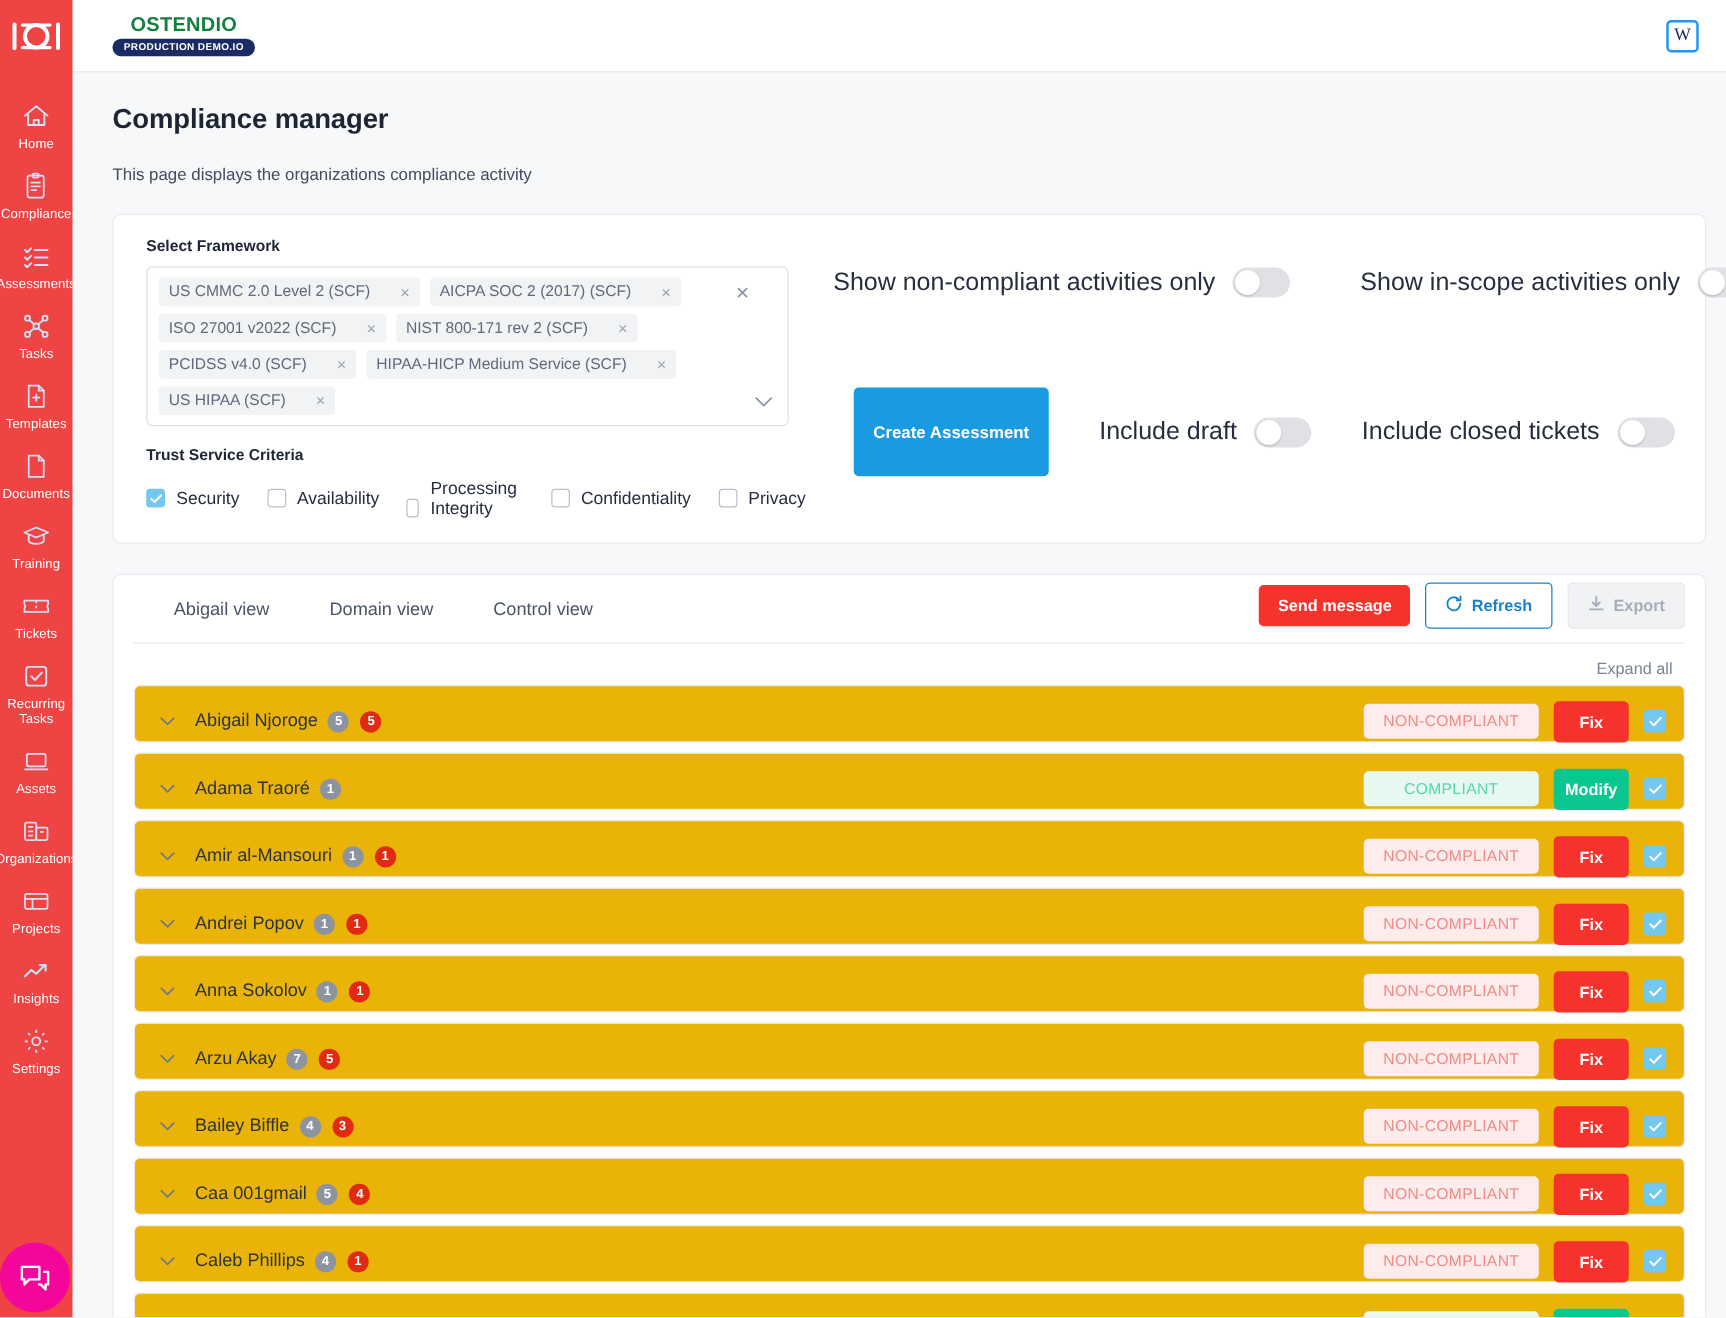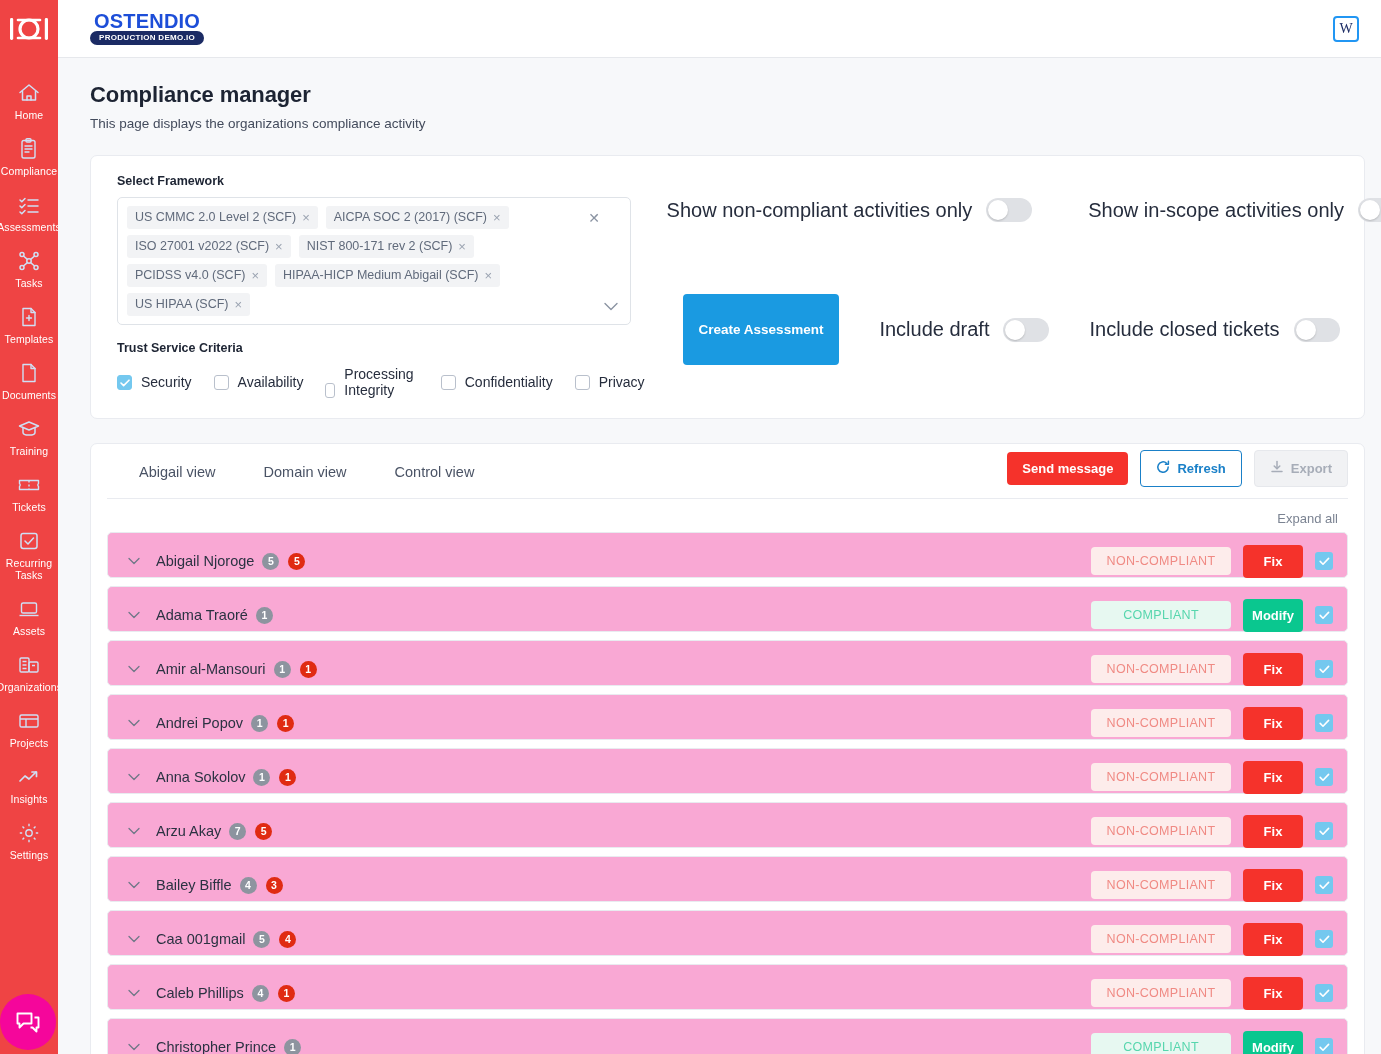--- a/index.html
+++ b/index.html
@@ -52,8 +52,8 @@
   .logo-wrap { display: flex; flex-direction: column; align-items: center; gap: 1px; }
   .logo-word {
     font-family: "Liberation Sans", sans-serif;
-    font-weight: bold; font-size: 20px; letter-spacing: .2px;
-    color: #1d4ed8; line-height: 18px;
+    font-weight: bold; font-size: 16px; letter-spacing: .2px;
+    color: #15803d; line-height: 18px;
   }
   .logo-pill {
     background: #1b2b64; color: #fff; font-size: 8px; font-weight: bold;

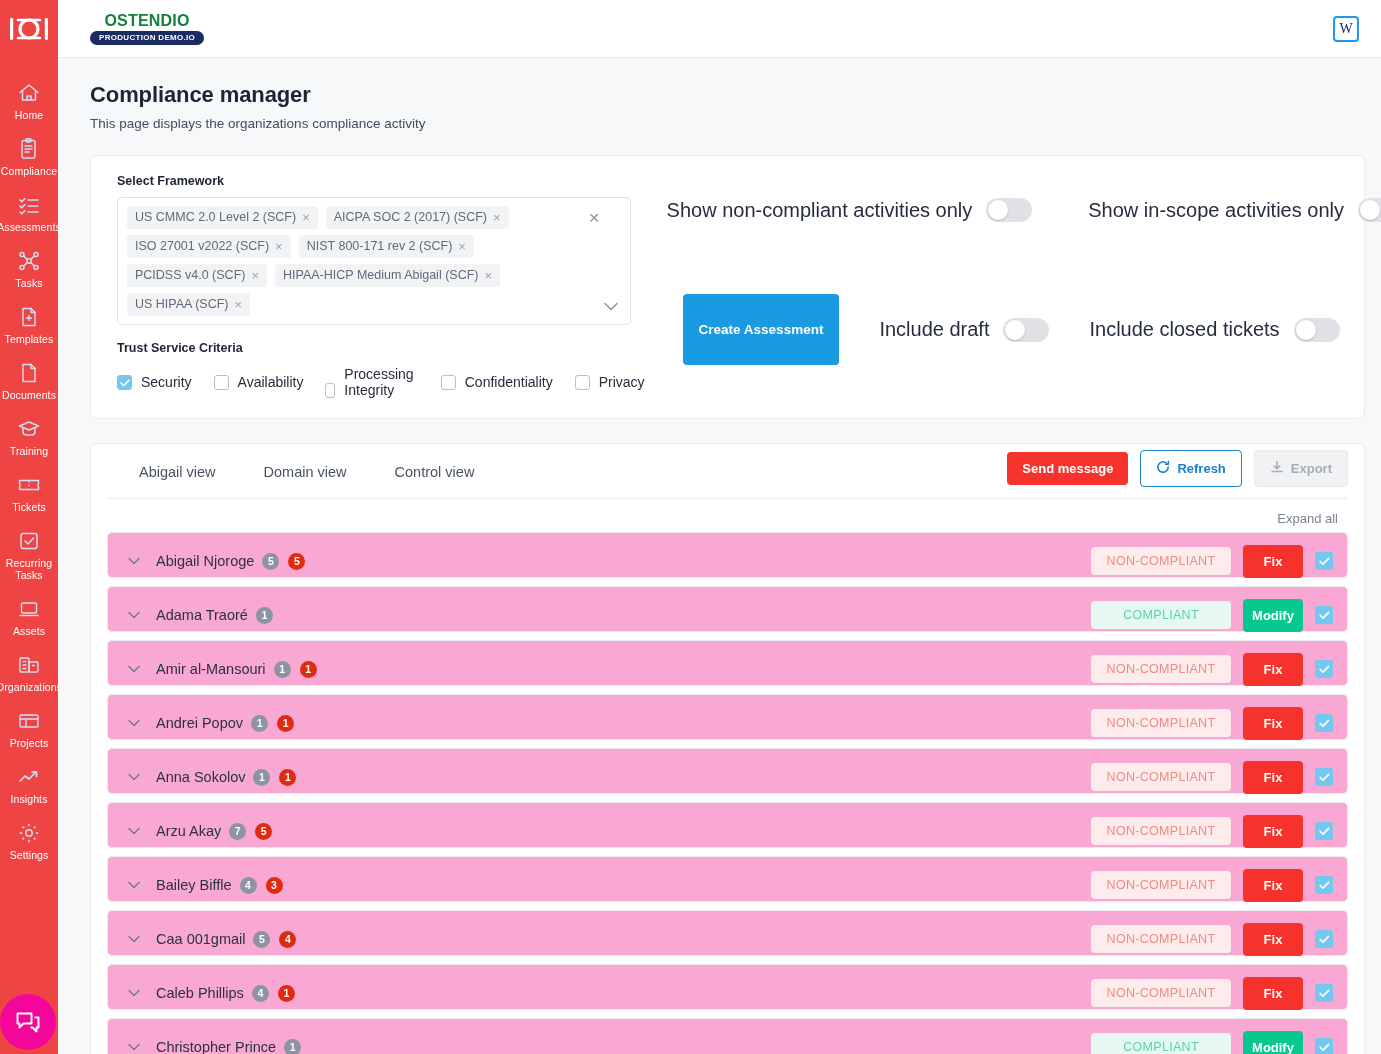--- a/index.html
+++ b/index.html
@@ -69,7 +69,7 @@
 
   .page-head { padding: 24px 32px 0 32px; }
   .page-title { font-size: 22px; font-weight: bold; color: #1d2433; letter-spacing: -.1px; }
-  .page-sub { font-size: 13.5px; color: #434b5c; margin-top: 8px; }
+  .page-sub { font-size: 13.5px; color: #434b5c; margin-top: 24px; }
 
   .card {
     background: #ffffff; border: 1px solid #e9ebf0; border-radius: 7px;

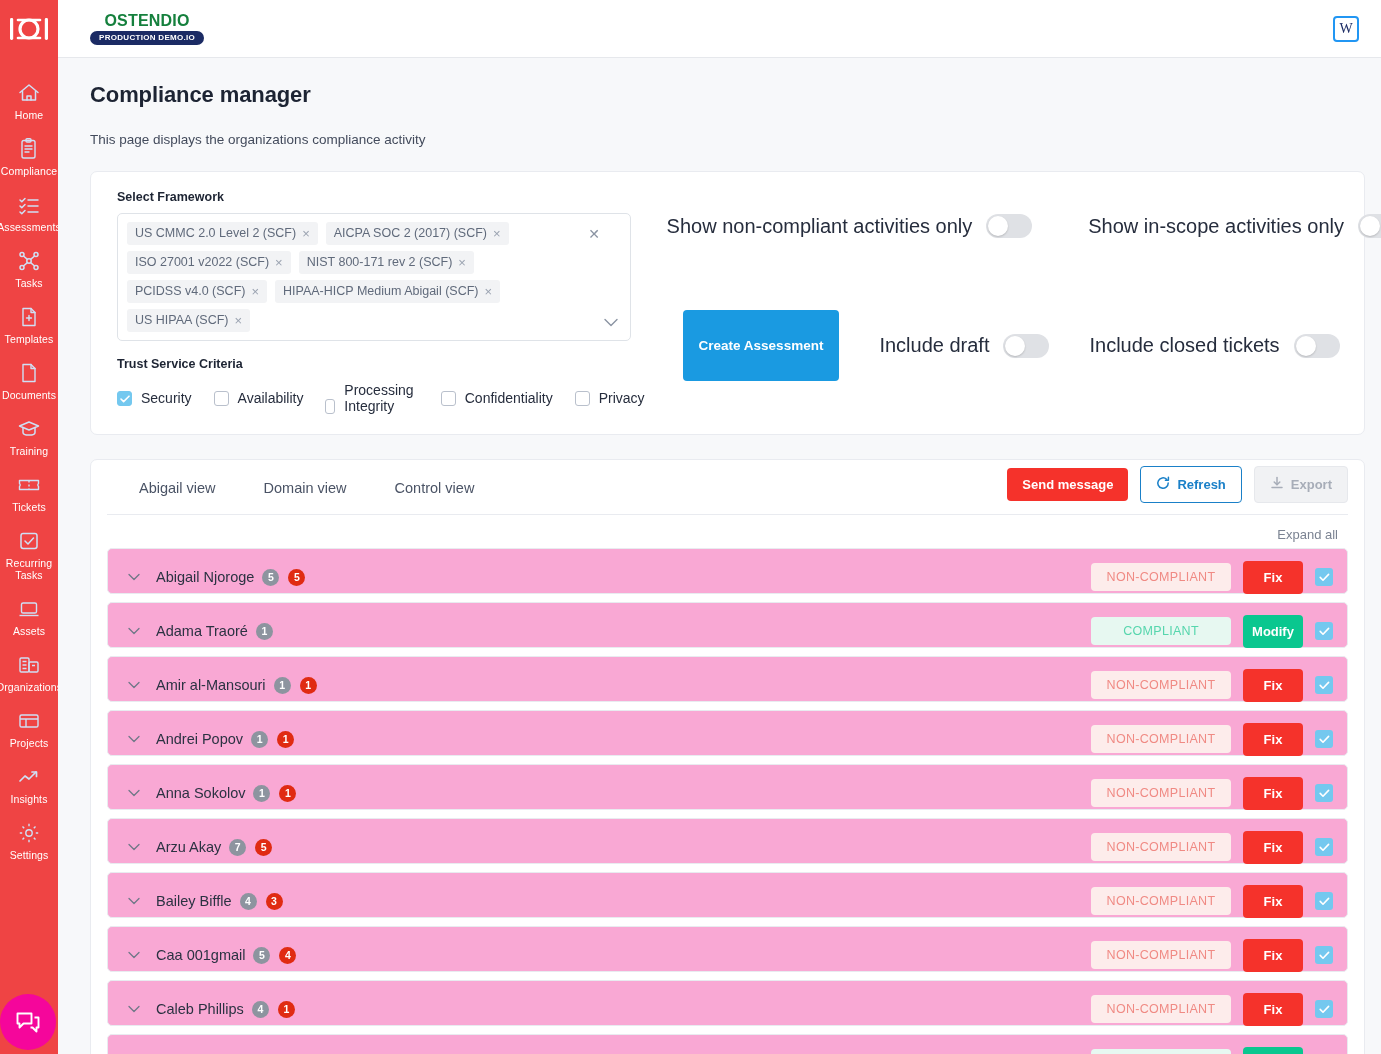--- a/index.html
+++ b/index.html
@@ -91,7 +91,7 @@
   .tag {
     background: #f2f3f5; color: #606a7b; font-size: 12.5px;
     border-radius: 3px; padding: 4px 8px 5px 8px; white-space: nowrap;
-    display: inline-flex; align-items: center; gap: 6px;
+    display: inline-flex; align-items: center; gap: 24px;
   }
   .tag .x { color: #9aa2b0; font-size: 13px; cursor: pointer; line-height: 1; }
   .ms-clear { position: absolute; right: 30px; top: 12px; color: #8a93a2; font-size: 14px; cursor: pointer; }

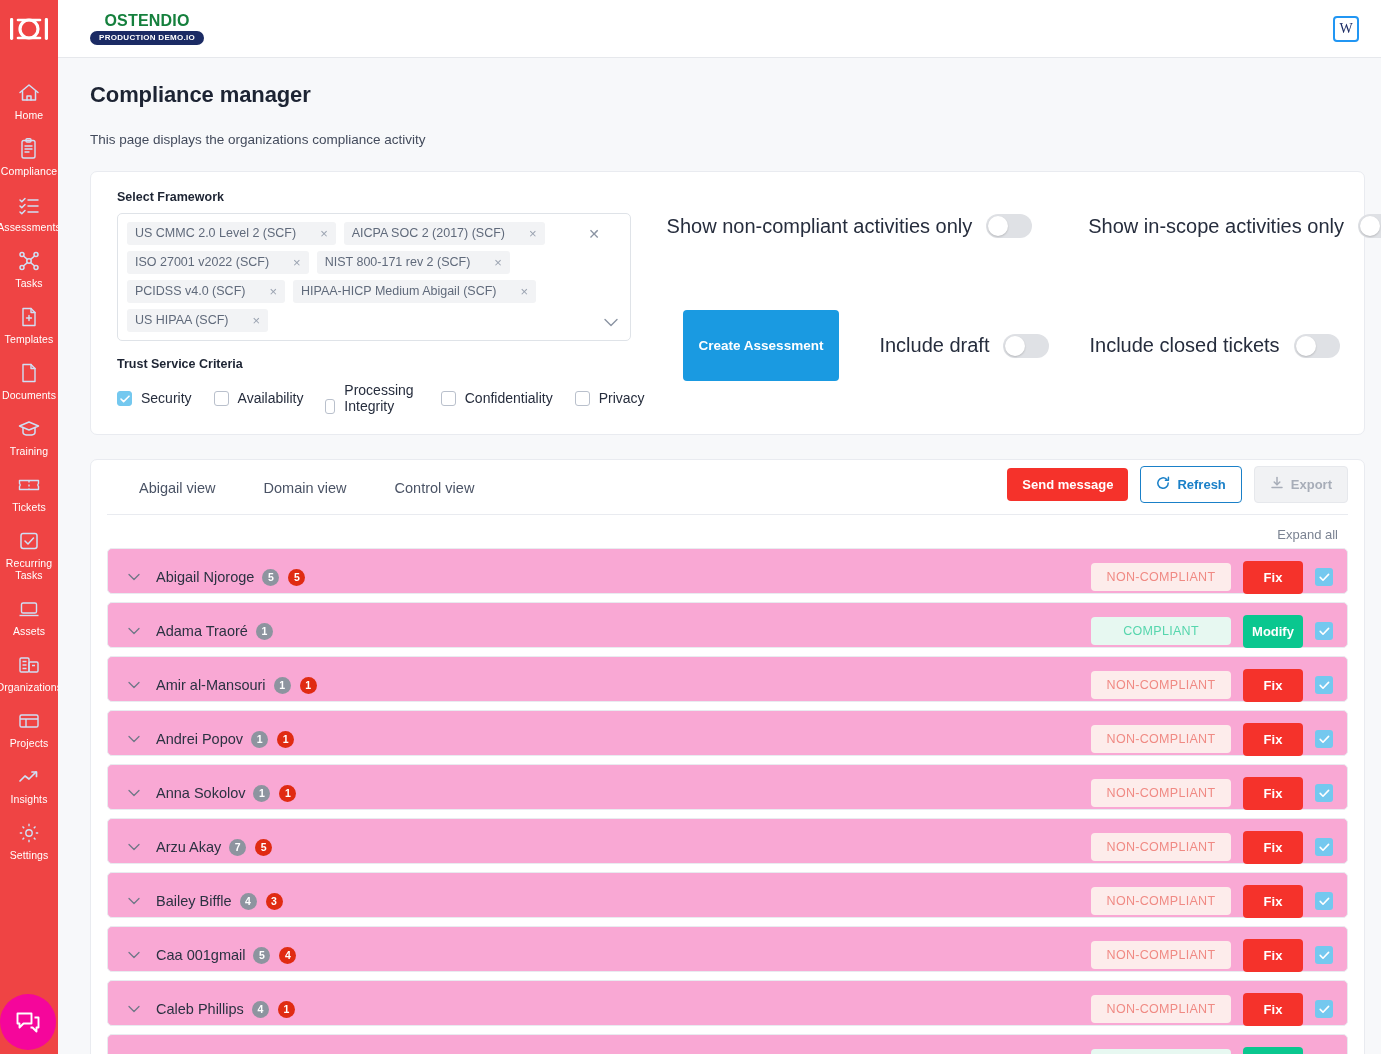--- a/index.html
+++ b/index.html
@@ -408,7 +408,7 @@
                     <span class="x">×</span>
                   </span>
                 <span class="tag">
-                    <span>HIPAA-HICP Medium Abigail (SCF)</span>
+                    <span>HIPAA-HICP Medium Service (SCF)</span>
                     <span class="x">×</span>
                   </span>
                 <span class="tag">

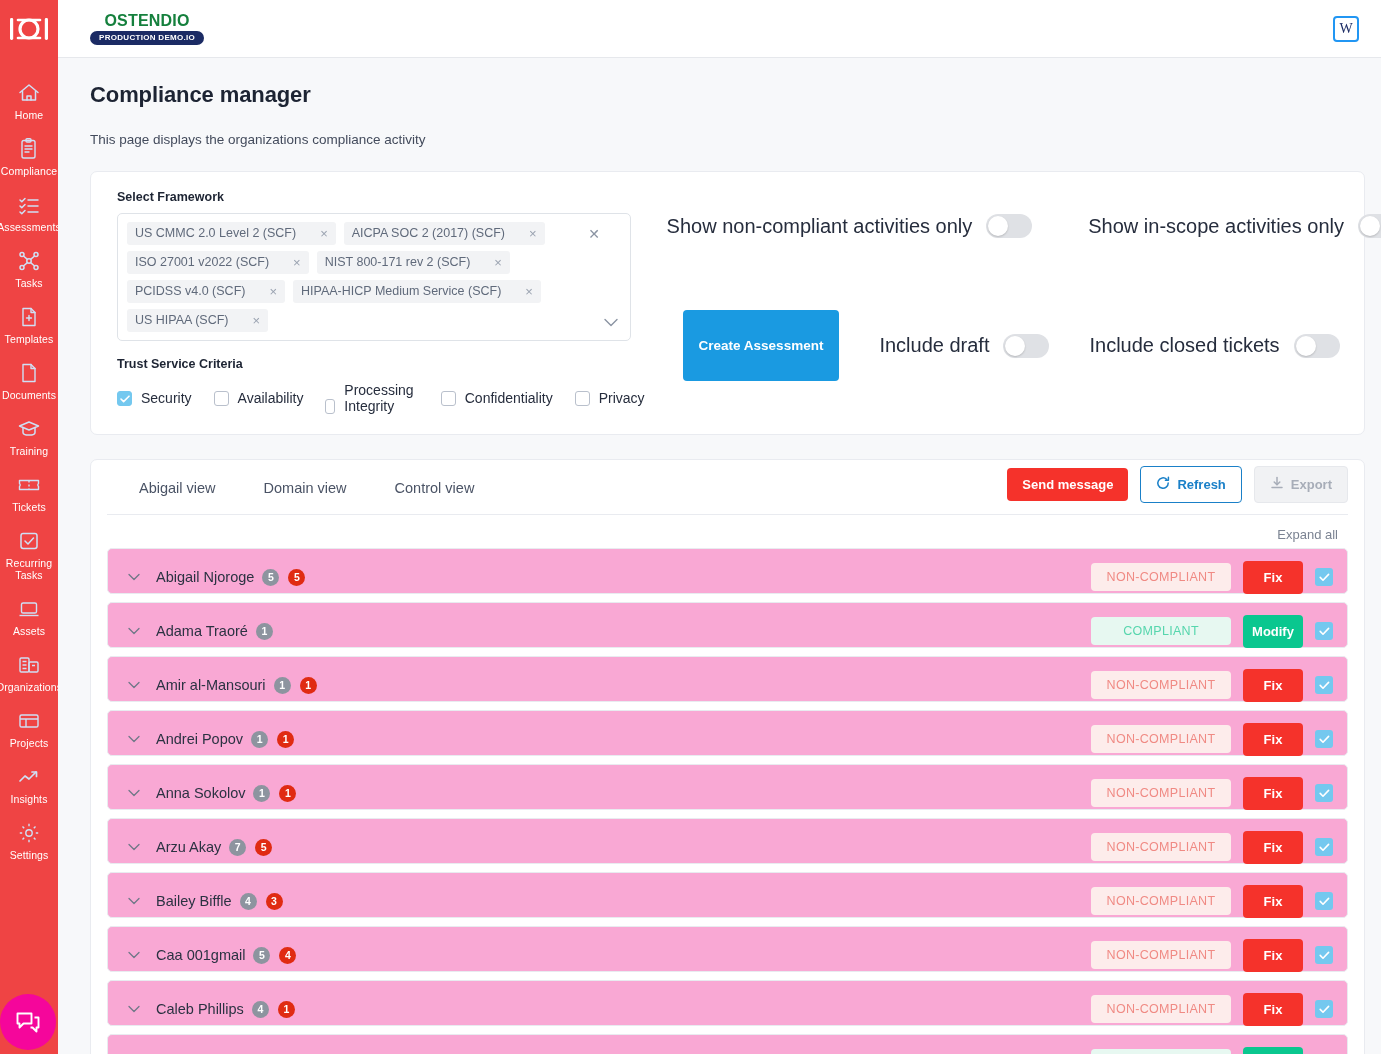--- a/index.html
+++ b/index.html
@@ -151,7 +151,7 @@
 
   .rows { padding: 0 0 0 0; }
   .urow {
-    border: 1px solid #e9ebf0; border-radius: 5px; background: #f9a8d4;
+    border: 1px solid #e9ebf0; border-radius: 5px; background: #eab308;
     height: 46px; margin-bottom: 8px; display: flex; align-items: center;
     padding: 12px 14px 0 16px;
   }

